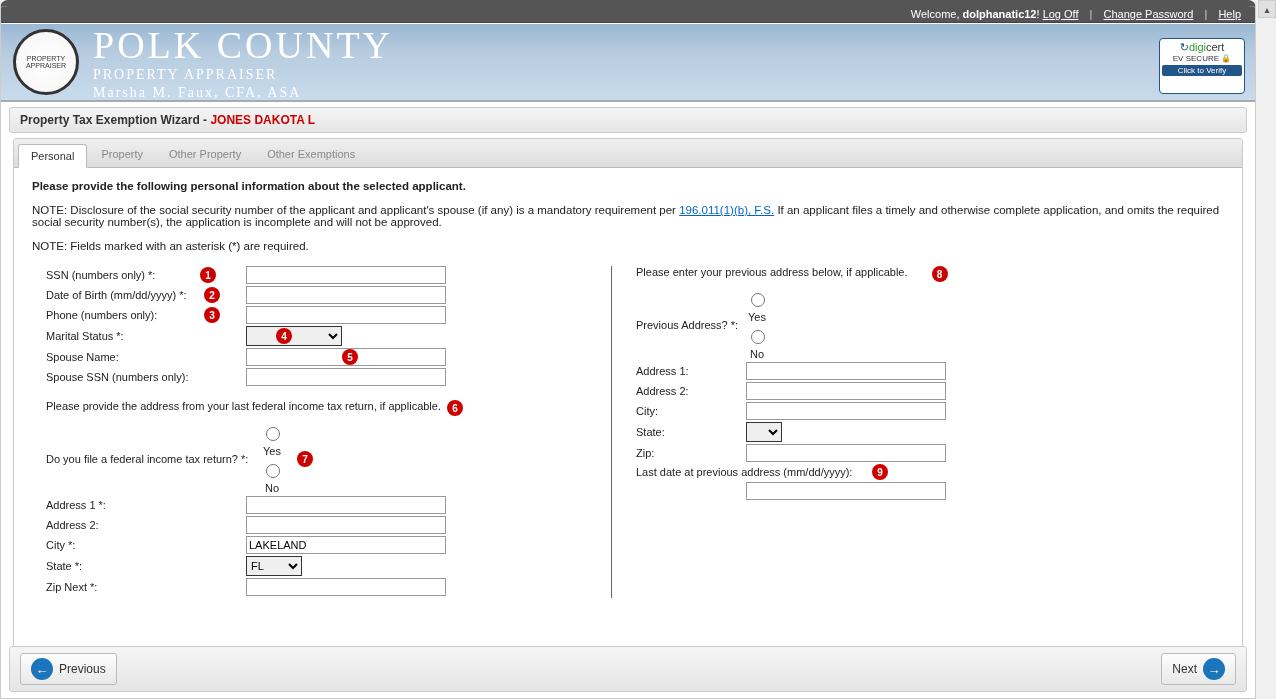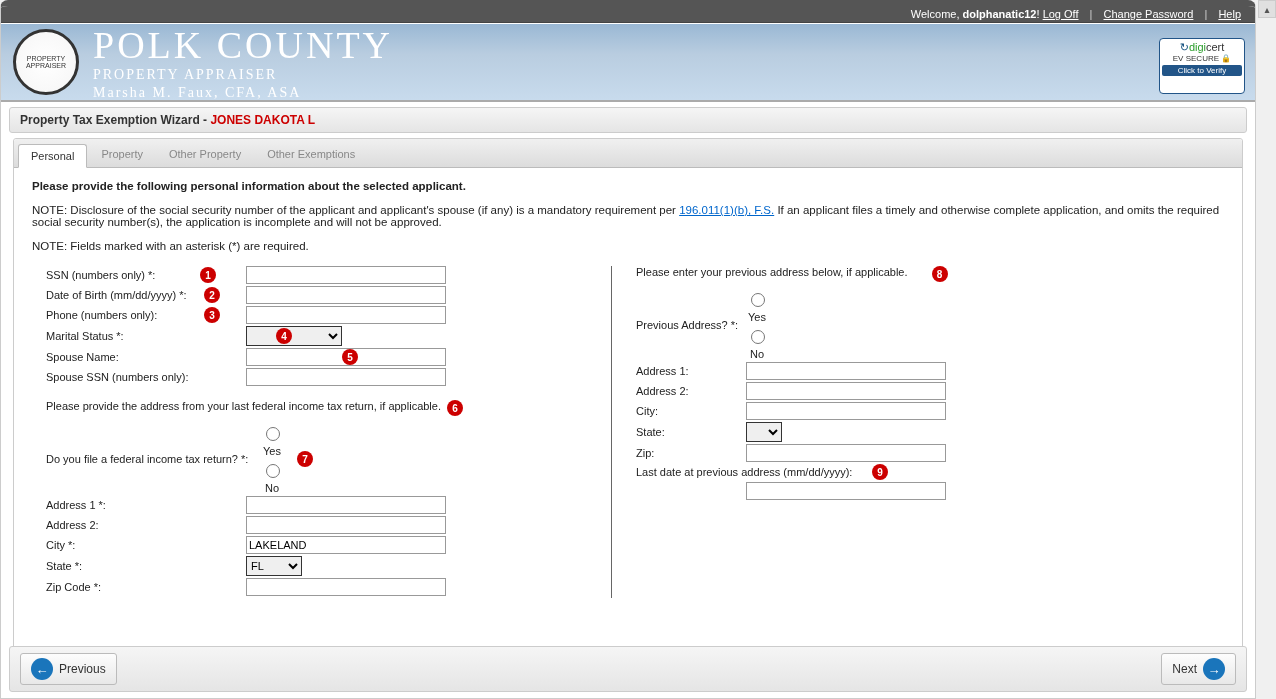--- a/index.html
+++ b/index.html
@@ -162,7 +162,7 @@
             <select class="state" style="width:56px"><option>FL</option></select>
           </div>
           <div class="field-row">
-            <label>Zip Code *:</label>
+            <label>Zip Next *:</label>
             <input type="text" style="">
           </div>
         </div>

